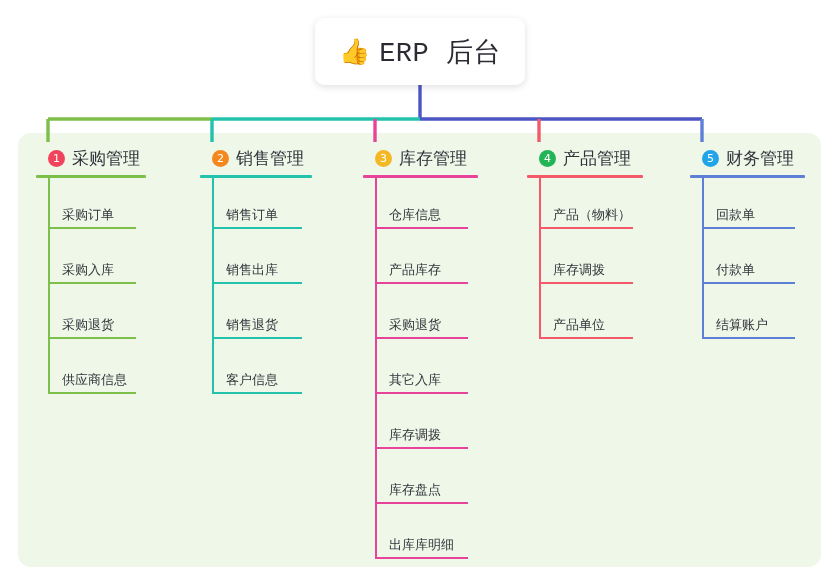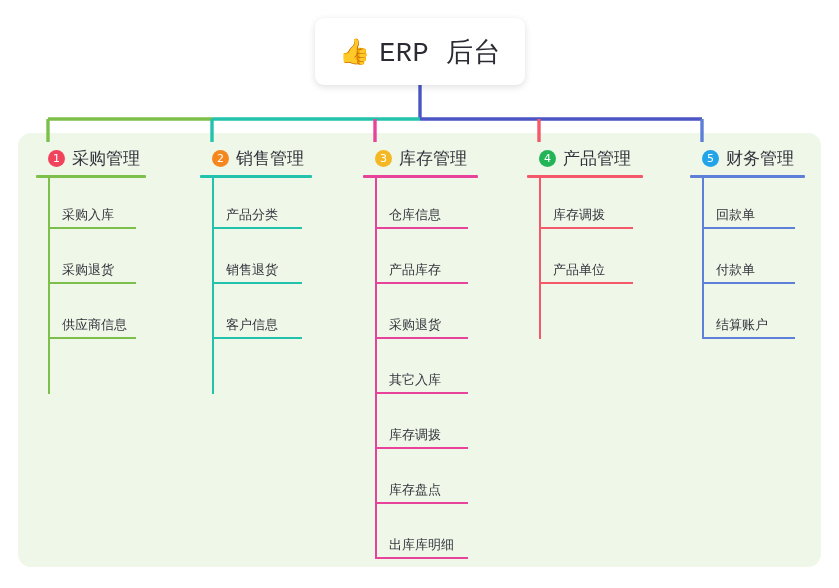--- a/index.html
+++ b/index.html
@@ -89,6 +89,10 @@
         <div class="items" style="height: 220px;">
           <div class="spine" style="background: rgb(124, 191, 74); height: 216px;"></div>
           <div class="item">
+            <span class="item-label">采购订单</span>
+            <div class="item-rule" style="background: rgb(124, 191, 74); width: 88px;"></div>
+          </div>
+          <div class="item">
             <span class="item-label">采购入库</span>
             <div class="item-rule" style="background: rgb(124, 191, 74); width: 88px;"></div>
           </div>

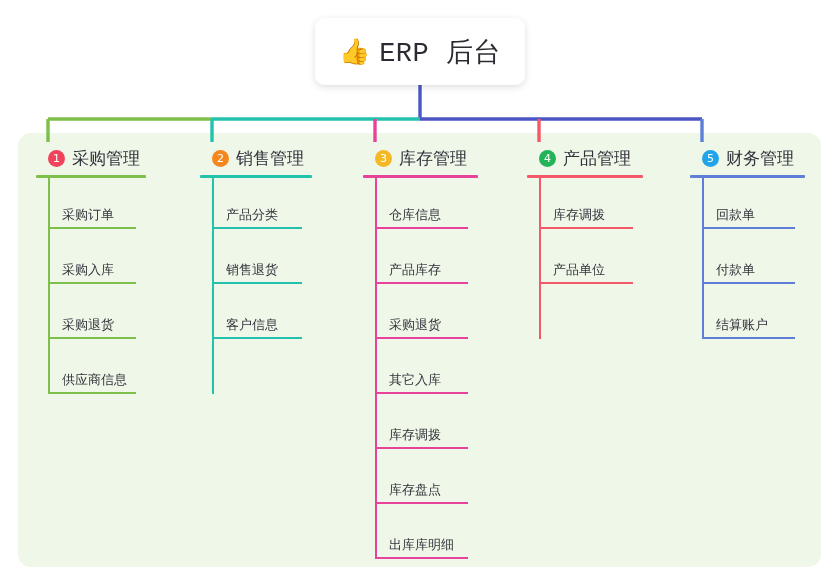--- a/index.html
+++ b/index.html
@@ -115,6 +115,10 @@
         <div class="items" style="height: 220px;">
           <div class="spine" style="background: rgb(35, 194, 172); height: 216px;"></div>
           <div class="item">
+            <span class="item-label">销售订单</span>
+            <div class="item-rule" style="background: rgb(35, 194, 172); width: 90px;"></div>
+          </div>
+          <div class="item">
             <span class="item-label">产品分类</span>
             <div class="item-rule" style="background: rgb(35, 194, 172); width: 90px;"></div>
           </div>

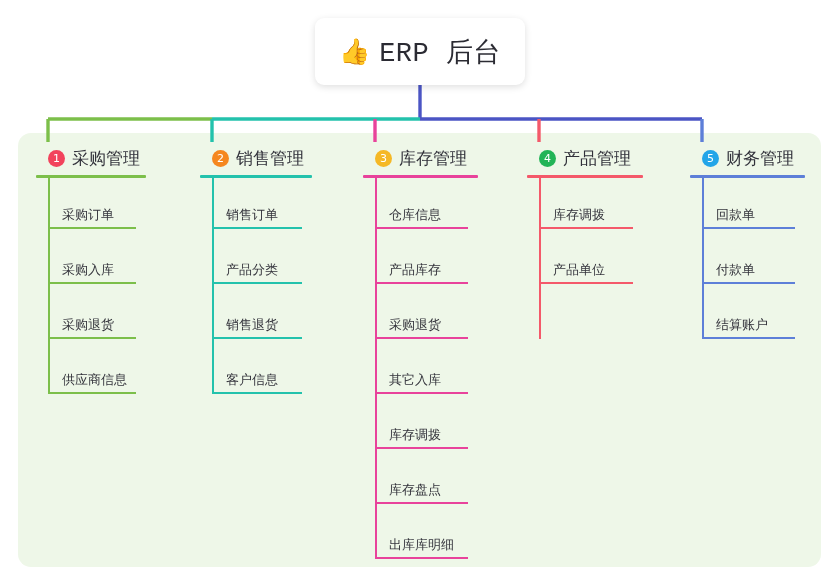--- a/index.html
+++ b/index.html
@@ -179,6 +179,10 @@
         <div class="items" style="height: 165px;">
           <div class="spine" style="background: rgb(244, 89, 106); height: 161px;"></div>
           <div class="item">
+            <span class="item-label">产品（物料）</span>
+            <div class="item-rule" style="background: rgb(244, 89, 106); width: 94px;"></div>
+          </div>
+          <div class="item">
             <span class="item-label">库存调拨</span>
             <div class="item-rule" style="background: rgb(244, 89, 106); width: 94px;"></div>
           </div>

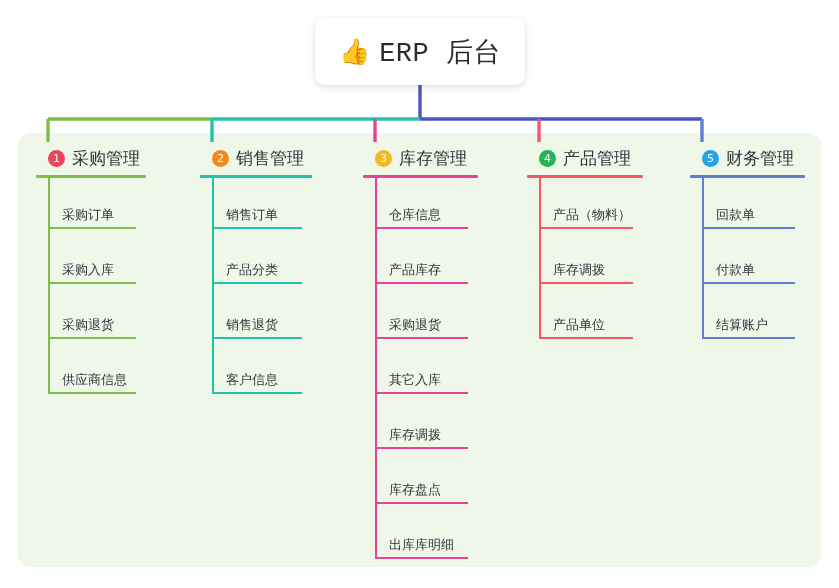--- a/index.html
+++ b/index.html
@@ -119,7 +119,7 @@
             <div class="item-rule" style="background: rgb(35, 194, 172); width: 90px;"></div>
           </div>
           <div class="item">
-            <span class="item-label">产品分类</span>
+            <span class="item-label">销售出库</span>
             <div class="item-rule" style="background: rgb(35, 194, 172); width: 90px;"></div>
           </div>
           <div class="item">

